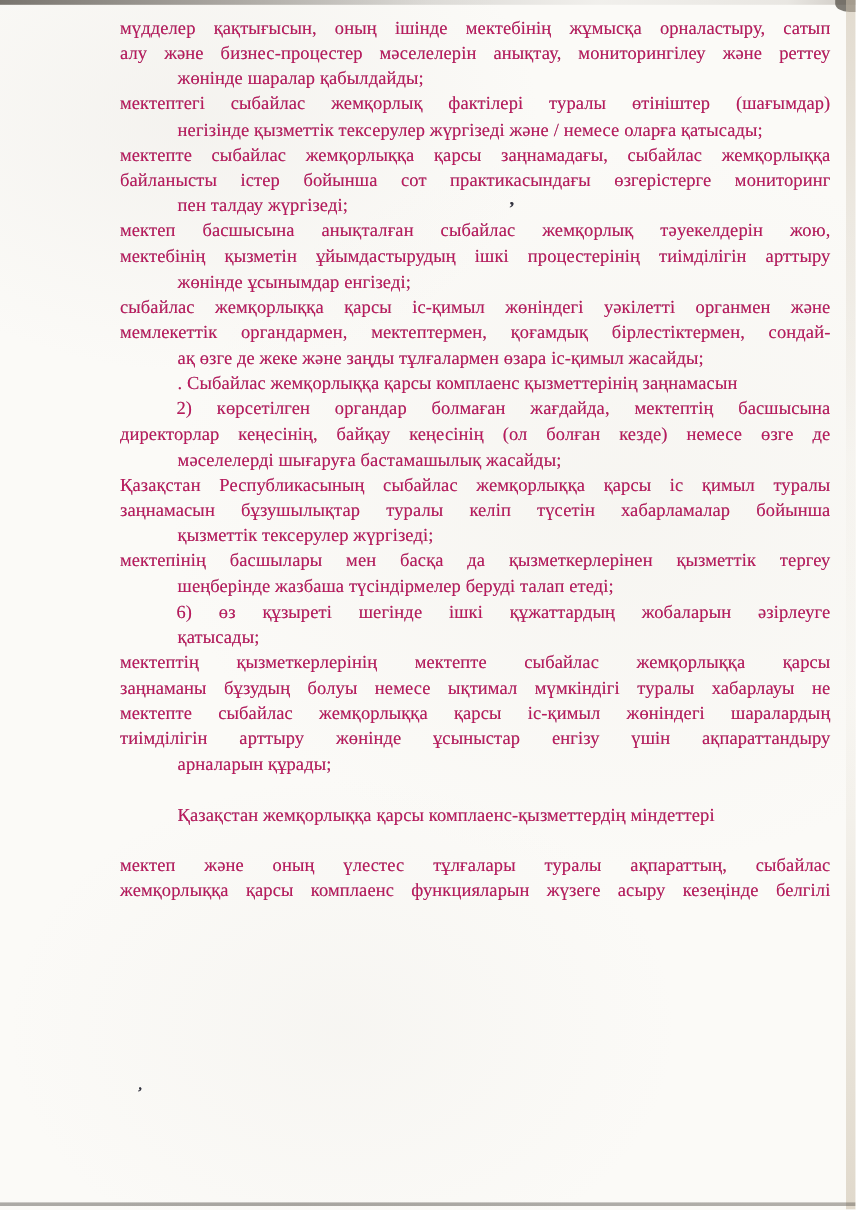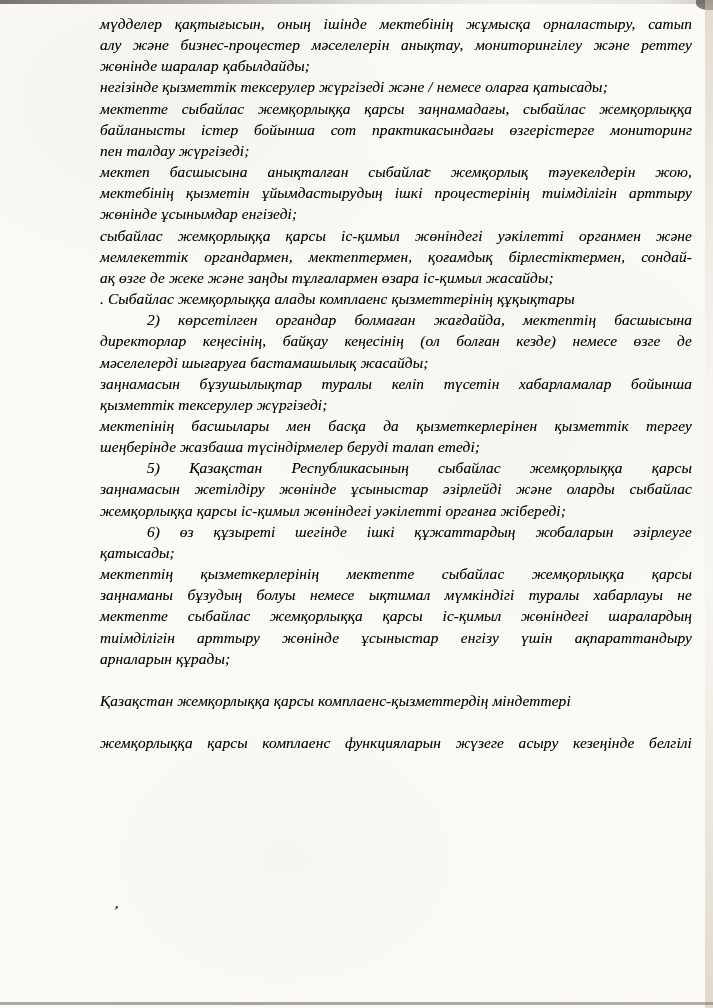--- a/index.html
+++ b/index.html
@@ -56,10 +56,9 @@
     width: 592px;
     font-size: 15.4px;
     line-height: 21.15px;
-    color: #000000;
+    color: #be185d;
     text-shadow: 0 0 0.55px rgba(43,43,60,0.45);
     letter-spacing: 0.1px;
-    font-style: italic;
   }
   .para { margin: 0; }
   .para.space-before { margin-top: 21.15px; }

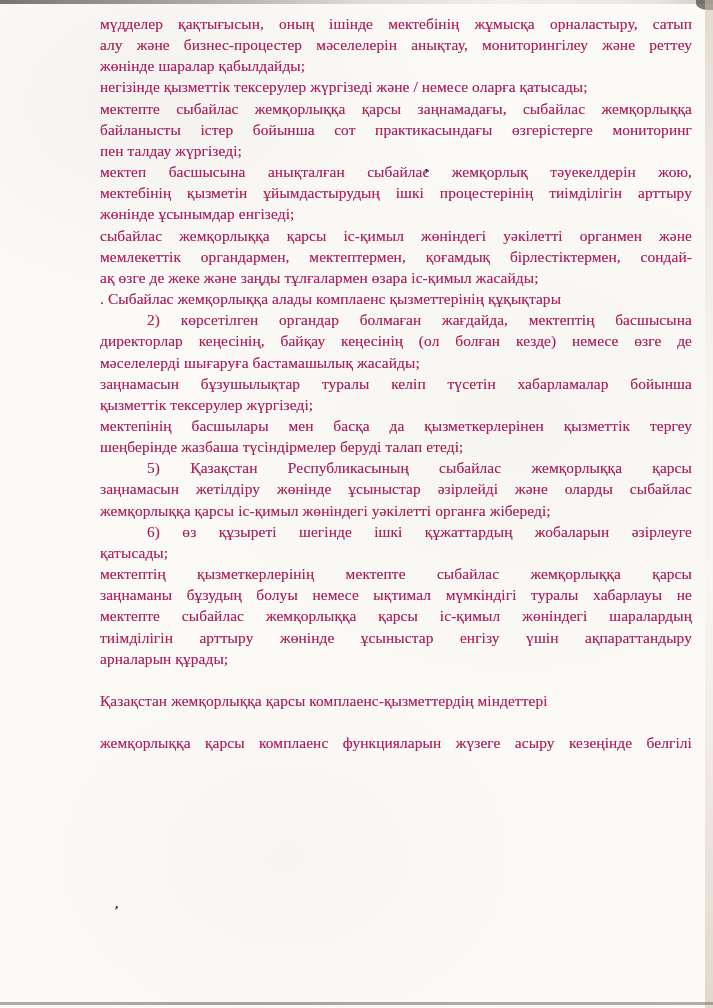--- a/index.html
+++ b/index.html
@@ -69,6 +69,7 @@
   .line.left {
     text-align: left;
     text-align-last: left;
+    margin-left: 48px;
   }
   .line.indent { padding-left: 47px; }
   

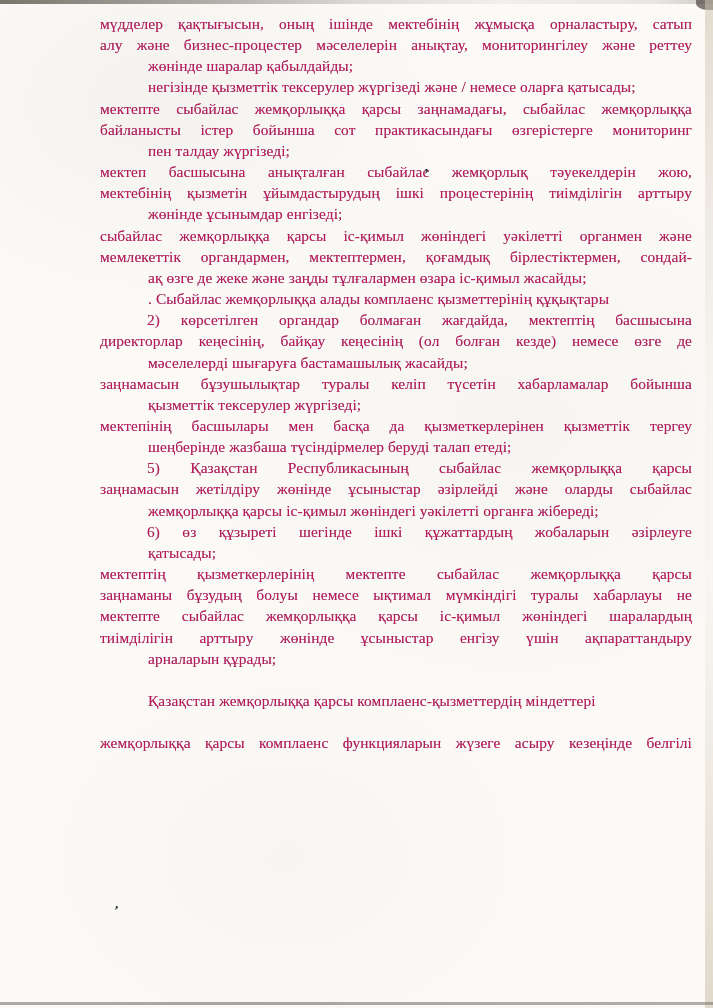--- a/index.html
+++ b/index.html
@@ -98,6 +98,7 @@
         <div class="line left">жөнінде шаралар қабылдайды;</div>
       </div>
       <div class="para">
+        <div class="line">мектептегі сыбайлас жемқорлық фактілері туралы өтініштер (шағымдар)</div>
         <div class="line left">негізінде қызметтік тексерулер жүргізеді және / немесе оларға қатысады;</div>
       </div>
       <div class="para">

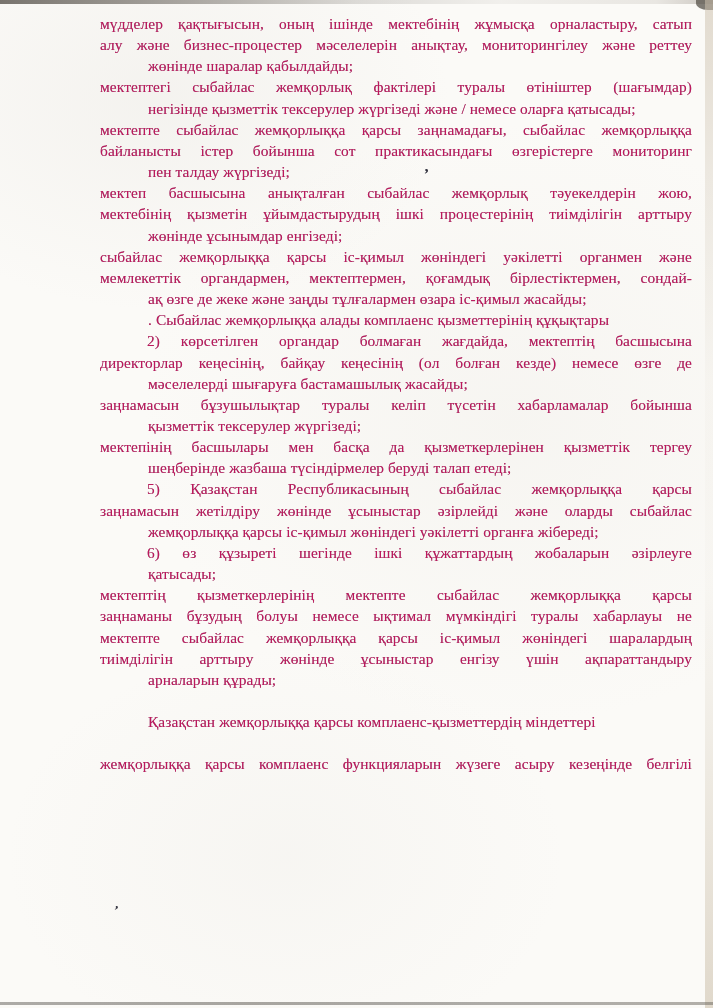--- a/index.html
+++ b/index.html
@@ -117,7 +117,7 @@
         <div class="line left">ақ өзге де жеке және заңды тұлғалармен өзара іс-қимыл жасайды;</div>
       </div>
       <div class="para">
-        <div class="line left">. Сыбайлас жемқорлыққа алады комплаенс қызметтерінің құқықтары</div>
+        <div class="line left">. Сыбайлас жемқорлыққа қарсы комплаенс қызметтерінің заңнамасын</div>
       </div>
       <div class="para">
         <div class="line indent">2) көрсетілген органдар болмаған жағдайда, мектептің басшысына</div>

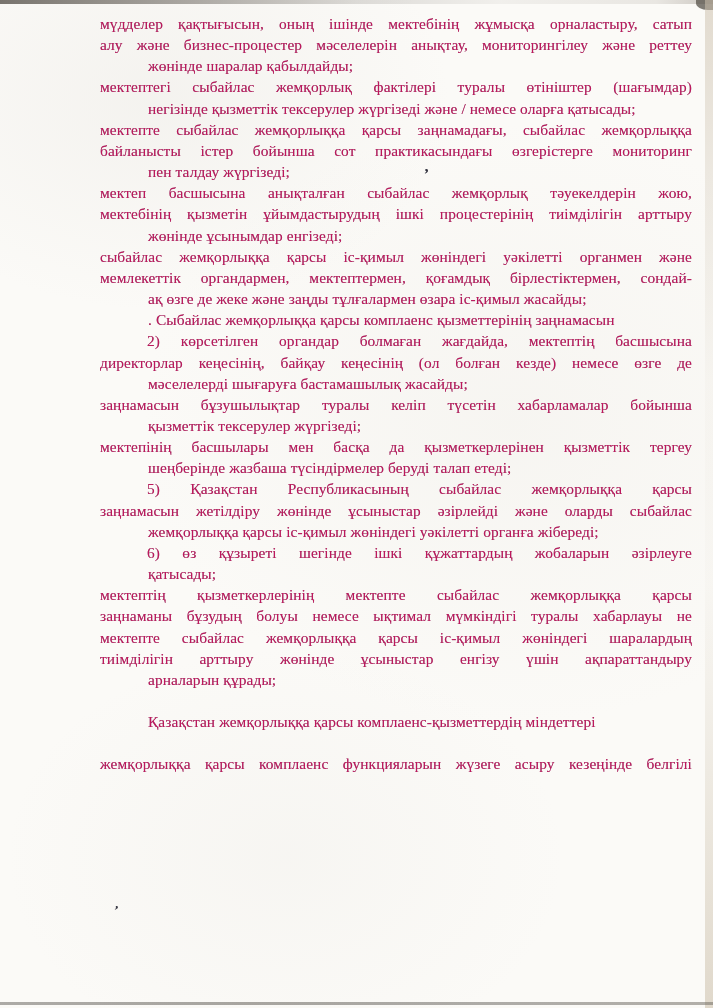--- a/index.html
+++ b/index.html
@@ -125,6 +125,7 @@
         <div class="line left">мәселелерді шығаруға бастамашылық жасайды;</div>
       </div>
       <div class="para">
+        <div class="line">Қазақстан Республикасының сыбайлас жемқорлыққа қарсы іс қимыл туралы</div>
         <div class="line">заңнамасын бұзушылықтар туралы келіп түсетін хабарламалар бойынша</div>
         <div class="line left">қызметтік тексерулер жүргізеді;</div>
       </div>

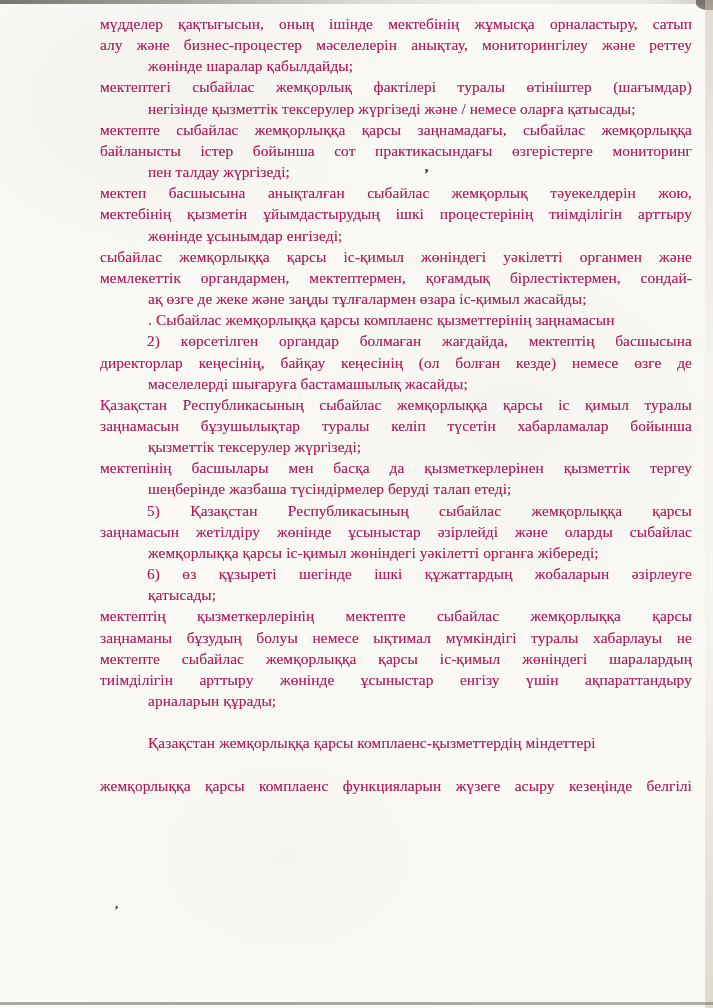--- a/index.html
+++ b/index.html
@@ -134,11 +134,6 @@
         <div class="line left">шеңберінде жазбаша түсіндірмелер беруді талап етеді;</div>
       </div>
       <div class="para">
-        <div class="line indent">5) Қазақстан Республикасының сыбайлас жемқорлыққа қарсы</div>
-        <div class="line">заңнамасын жетілдіру жөнінде ұсыныстар әзірлейді және оларды сыбайлас</div>
-        <div class="line left">жемқорлыққа қарсы іс-қимыл жөніндегі уәкілетті органға жібереді;</div>
-      </div>
-      <div class="para">
         <div class="line indent">6) өз құзыреті шегінде ішкі құжаттардың жобаларын әзірлеуге</div>
         <div class="line left">қатысады;</div>
       </div>

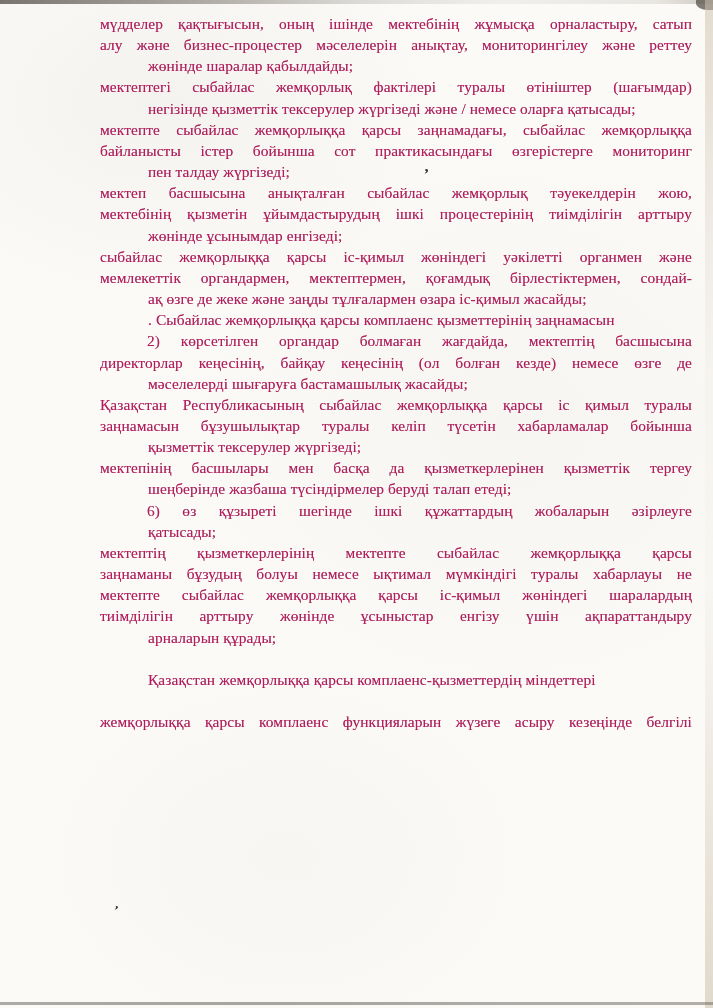--- a/index.html
+++ b/index.html
@@ -148,6 +148,7 @@
         <div class="line left">Қазақстан жемқорлыққа қарсы комплаенс-қызметтердің міндеттері</div>
       </div>
       <div class="para space-before">
+        <div class="line">мектеп және оның үлестес тұлғалары туралы ақпараттың, сыбайлас</div>
         <div class="line">жемқорлыққа қарсы комплаенс функцияларын жүзеге асыру кезеңінде белгілі</div>
       </div>
     </div>

